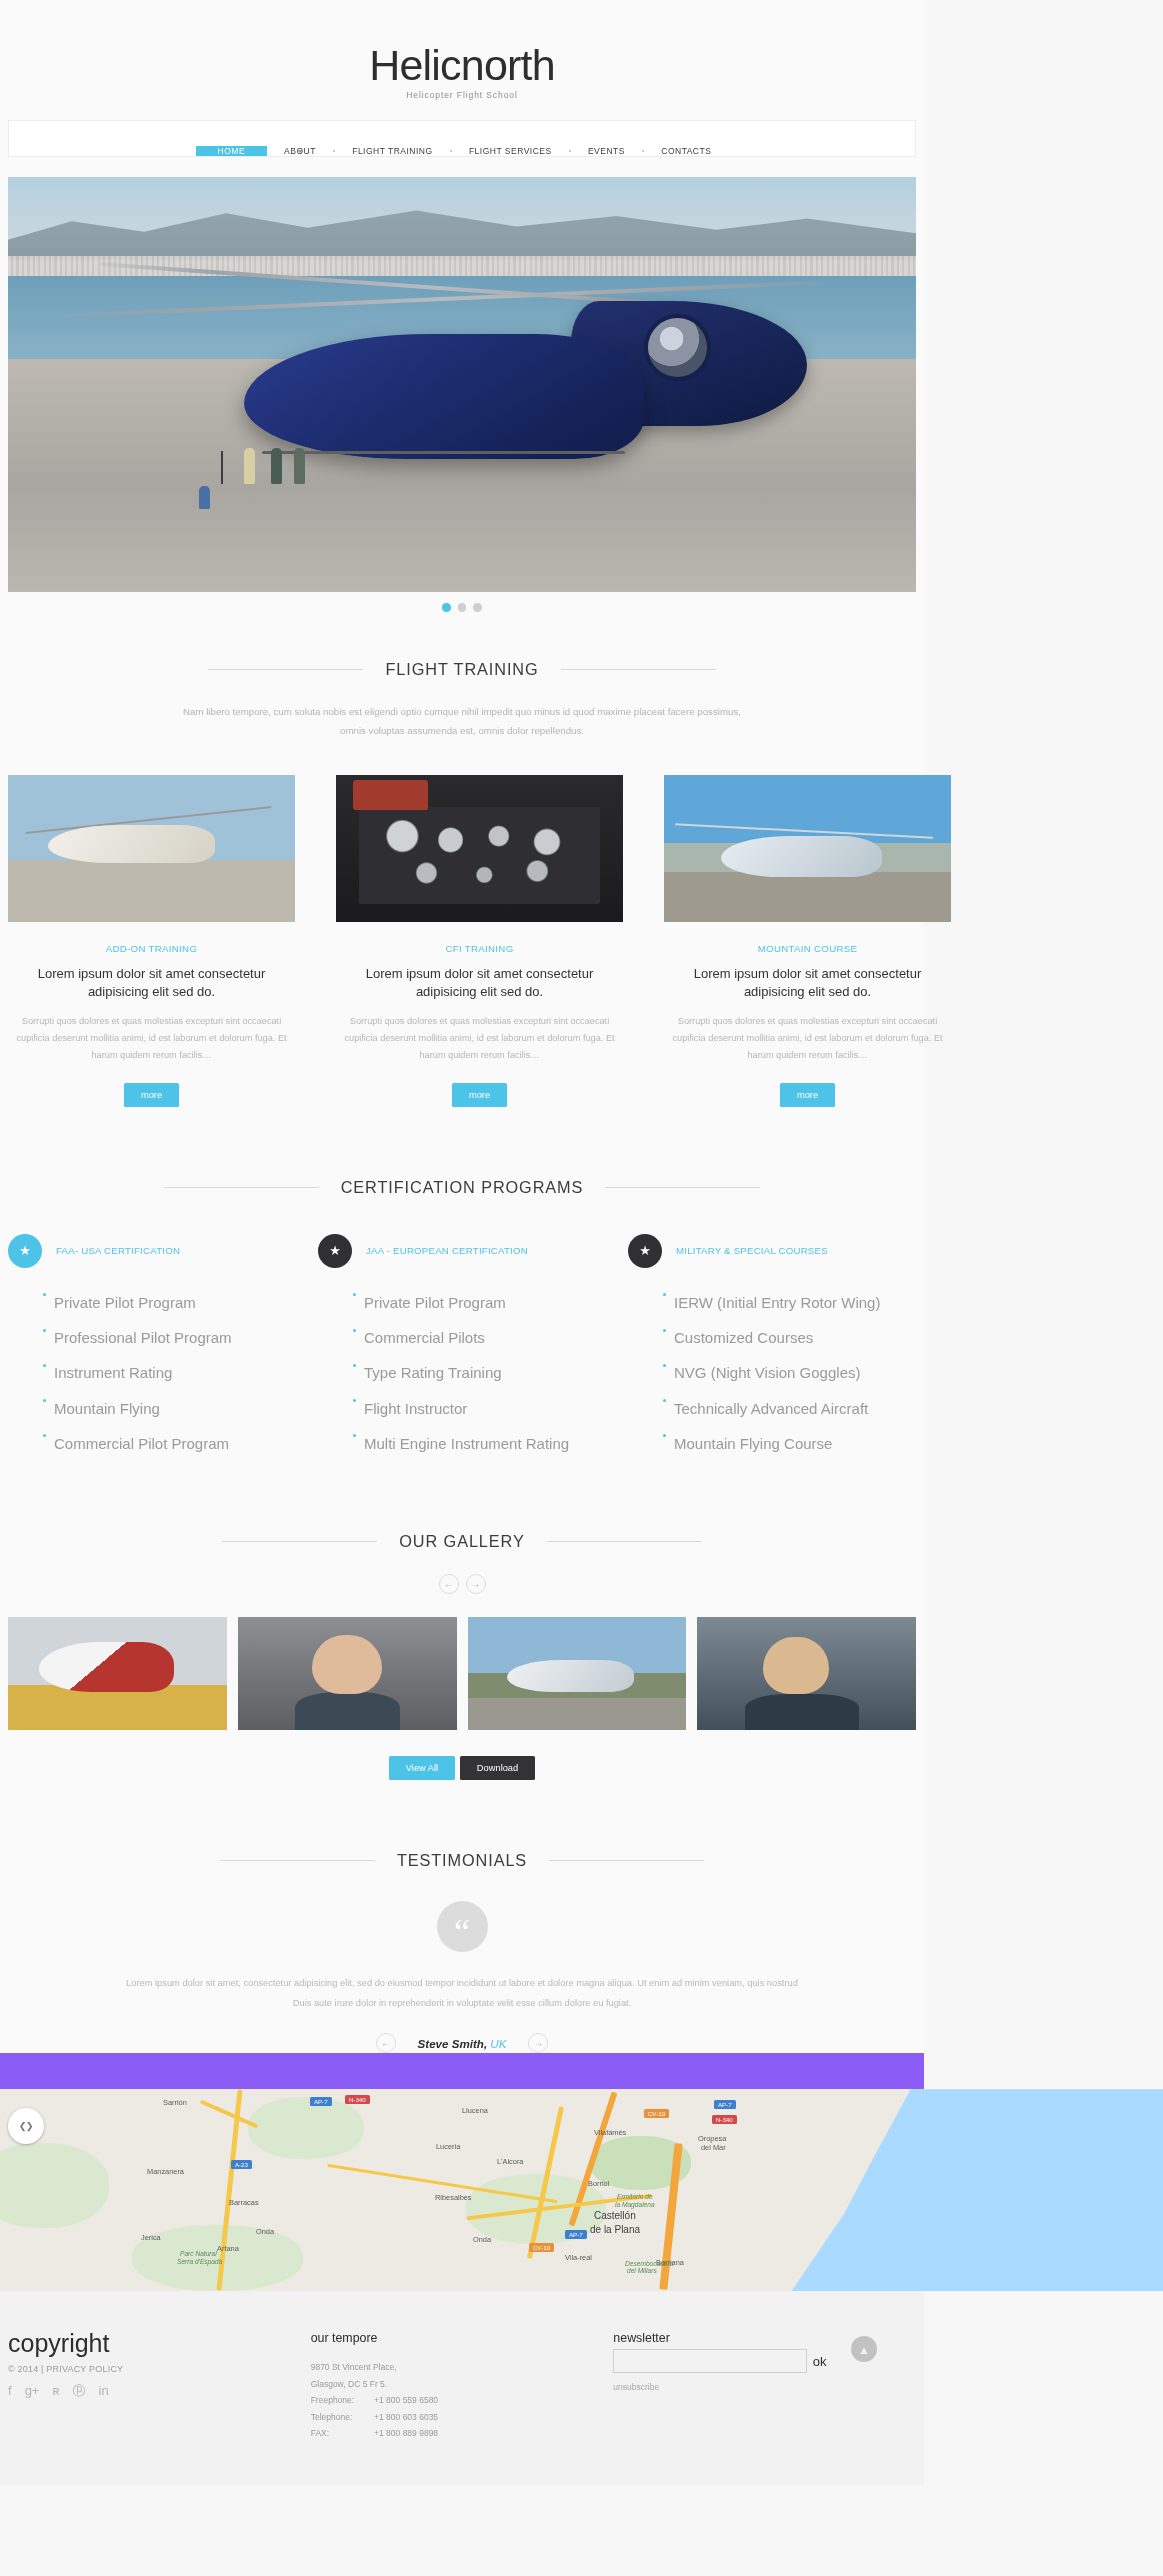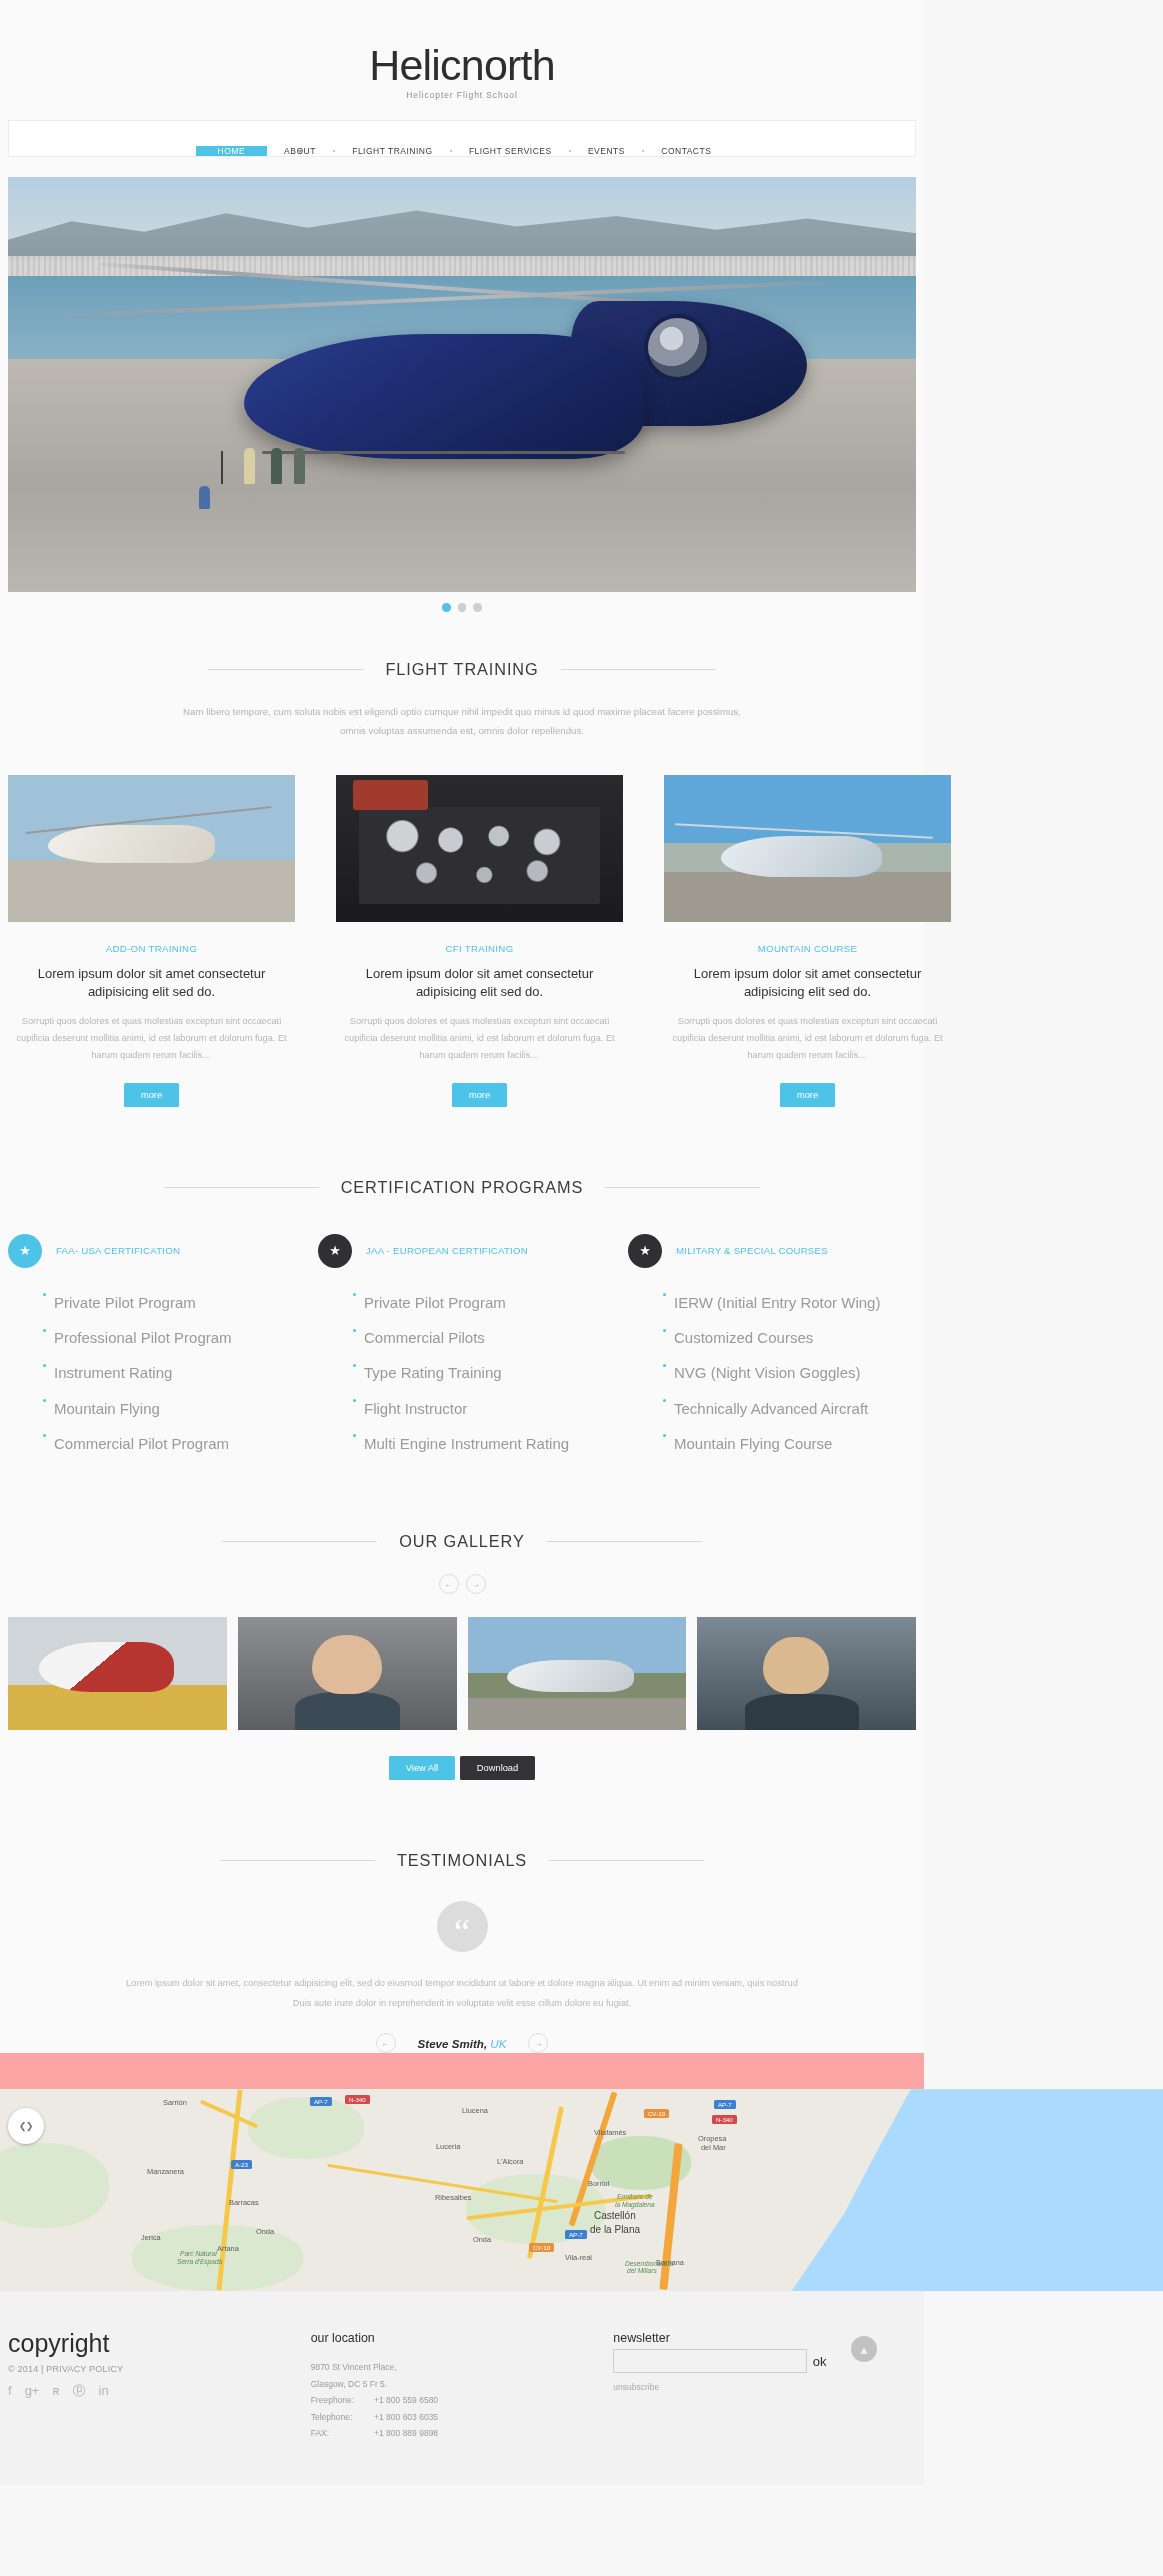--- a/index.html
+++ b/index.html
@@ -10,7 +10,7 @@
     color: #4a4a4a;
     -webkit-font-smoothing: antialiased;
   }
-  .page { width: 924px; position: relative; background: #fca5a5; }
+  .page { width: 924px; position: relative; background: #8b5cf6; }
   .wrap { width: 908px; margin: 0 auto; position: relative; }
 
   

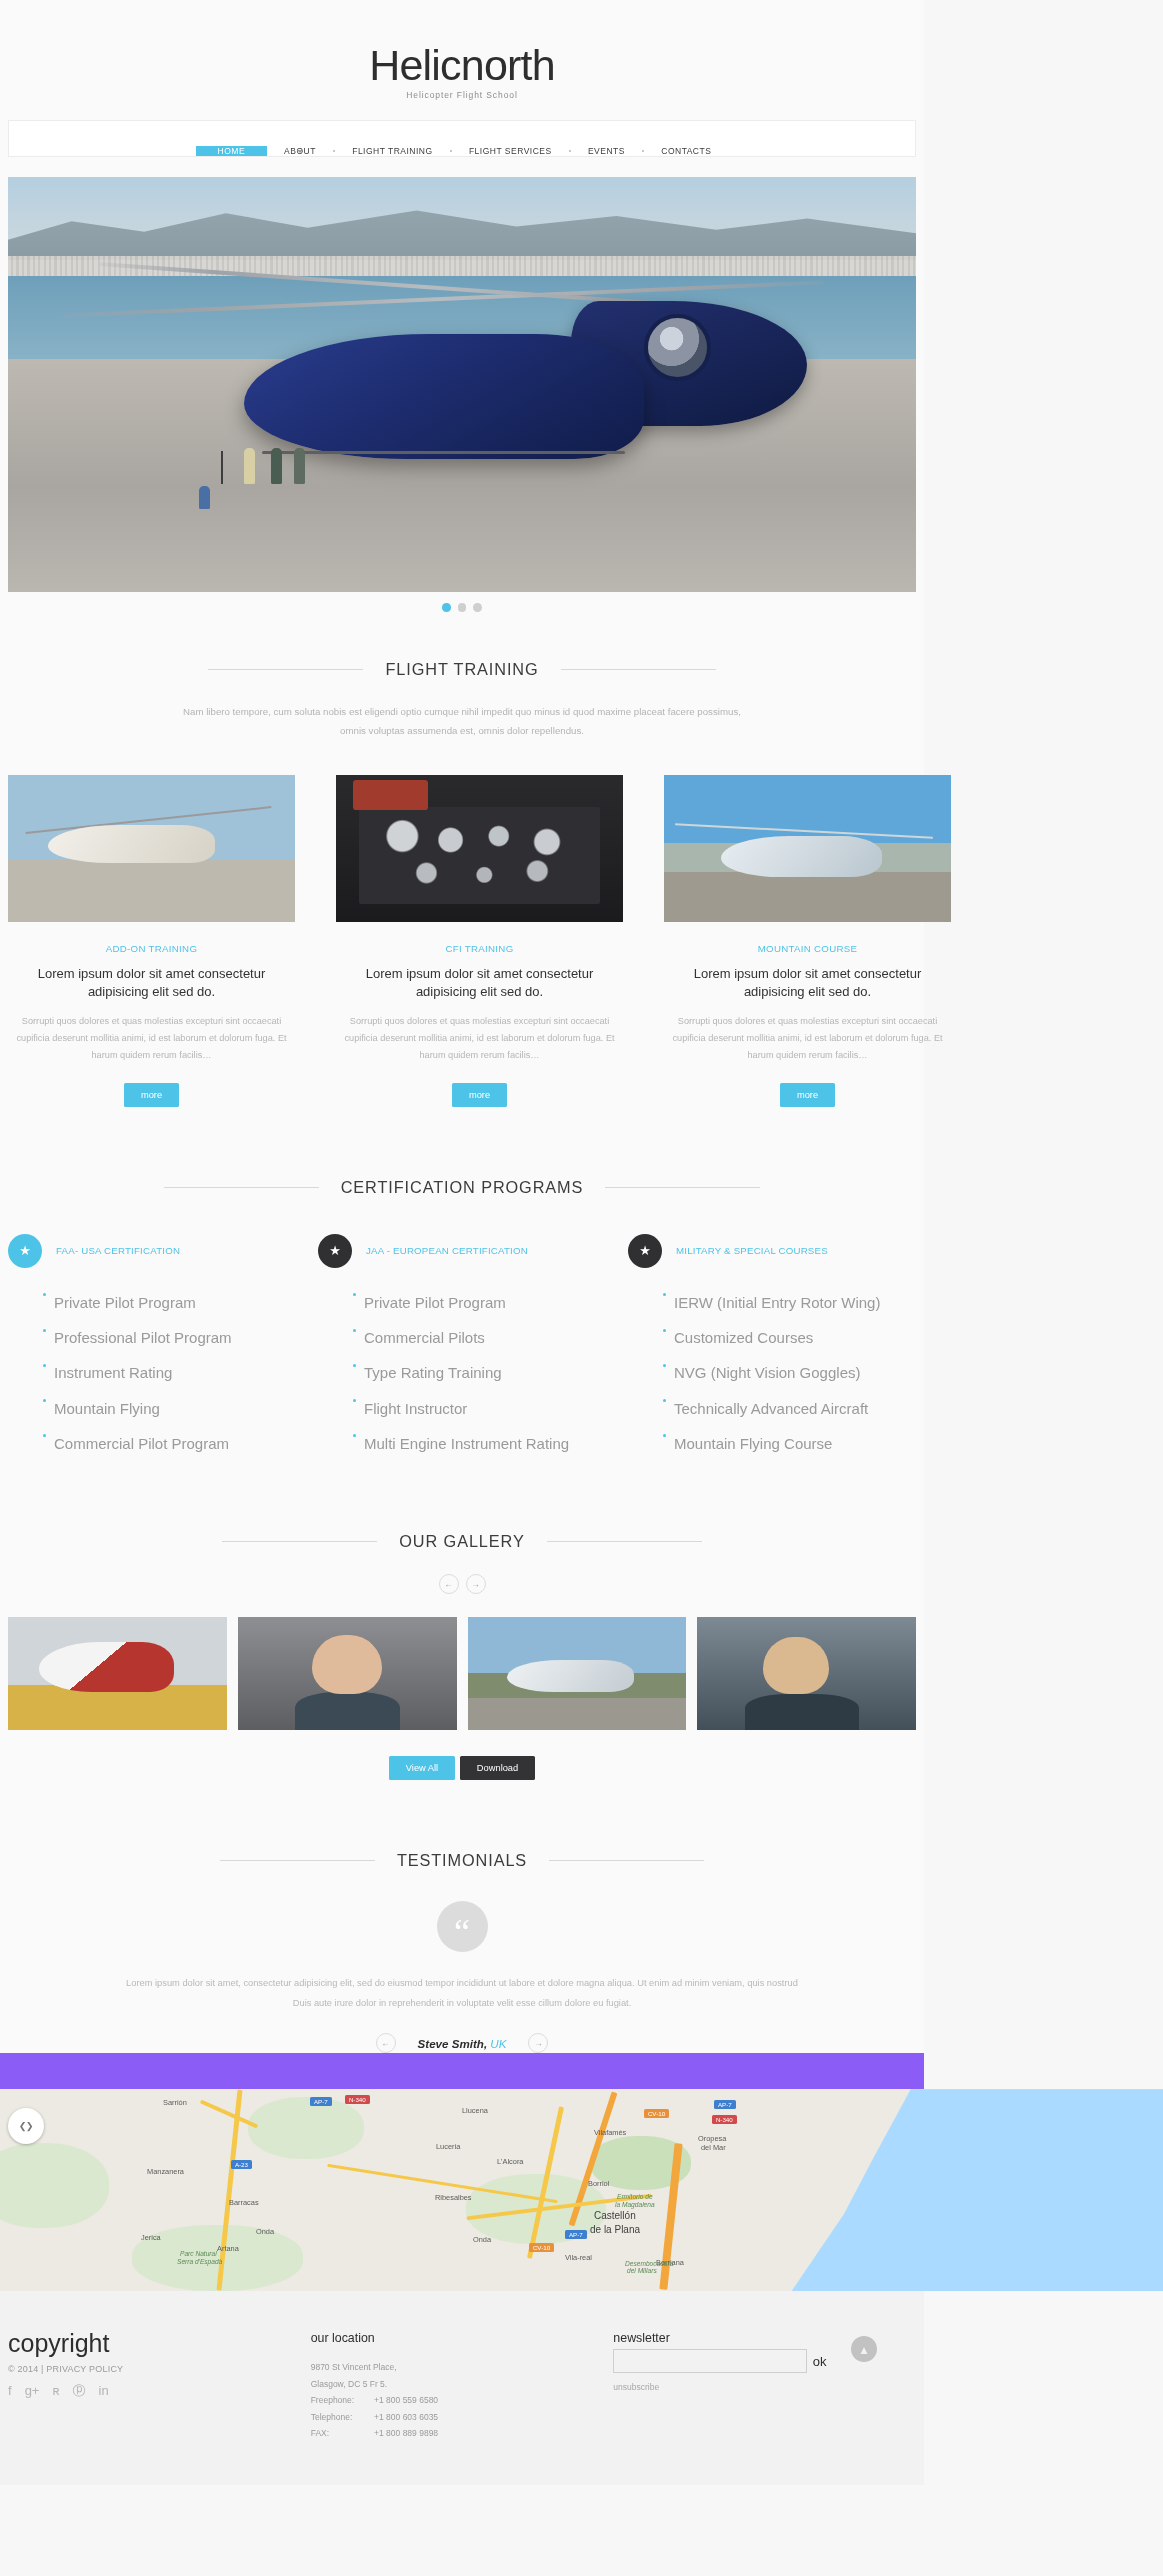--- a/index.html
+++ b/index.html
@@ -568,7 +568,7 @@
         </div>
 
         <div class="fc2">
-          <div class="foot-h">our location</div>
+          <div class="foot-h">our tempore</div>
           <div class="addr">
             <div>9870 St Vincent Place,</div>
             <div>Glasgow, DC   5 Fr   5.</div>

